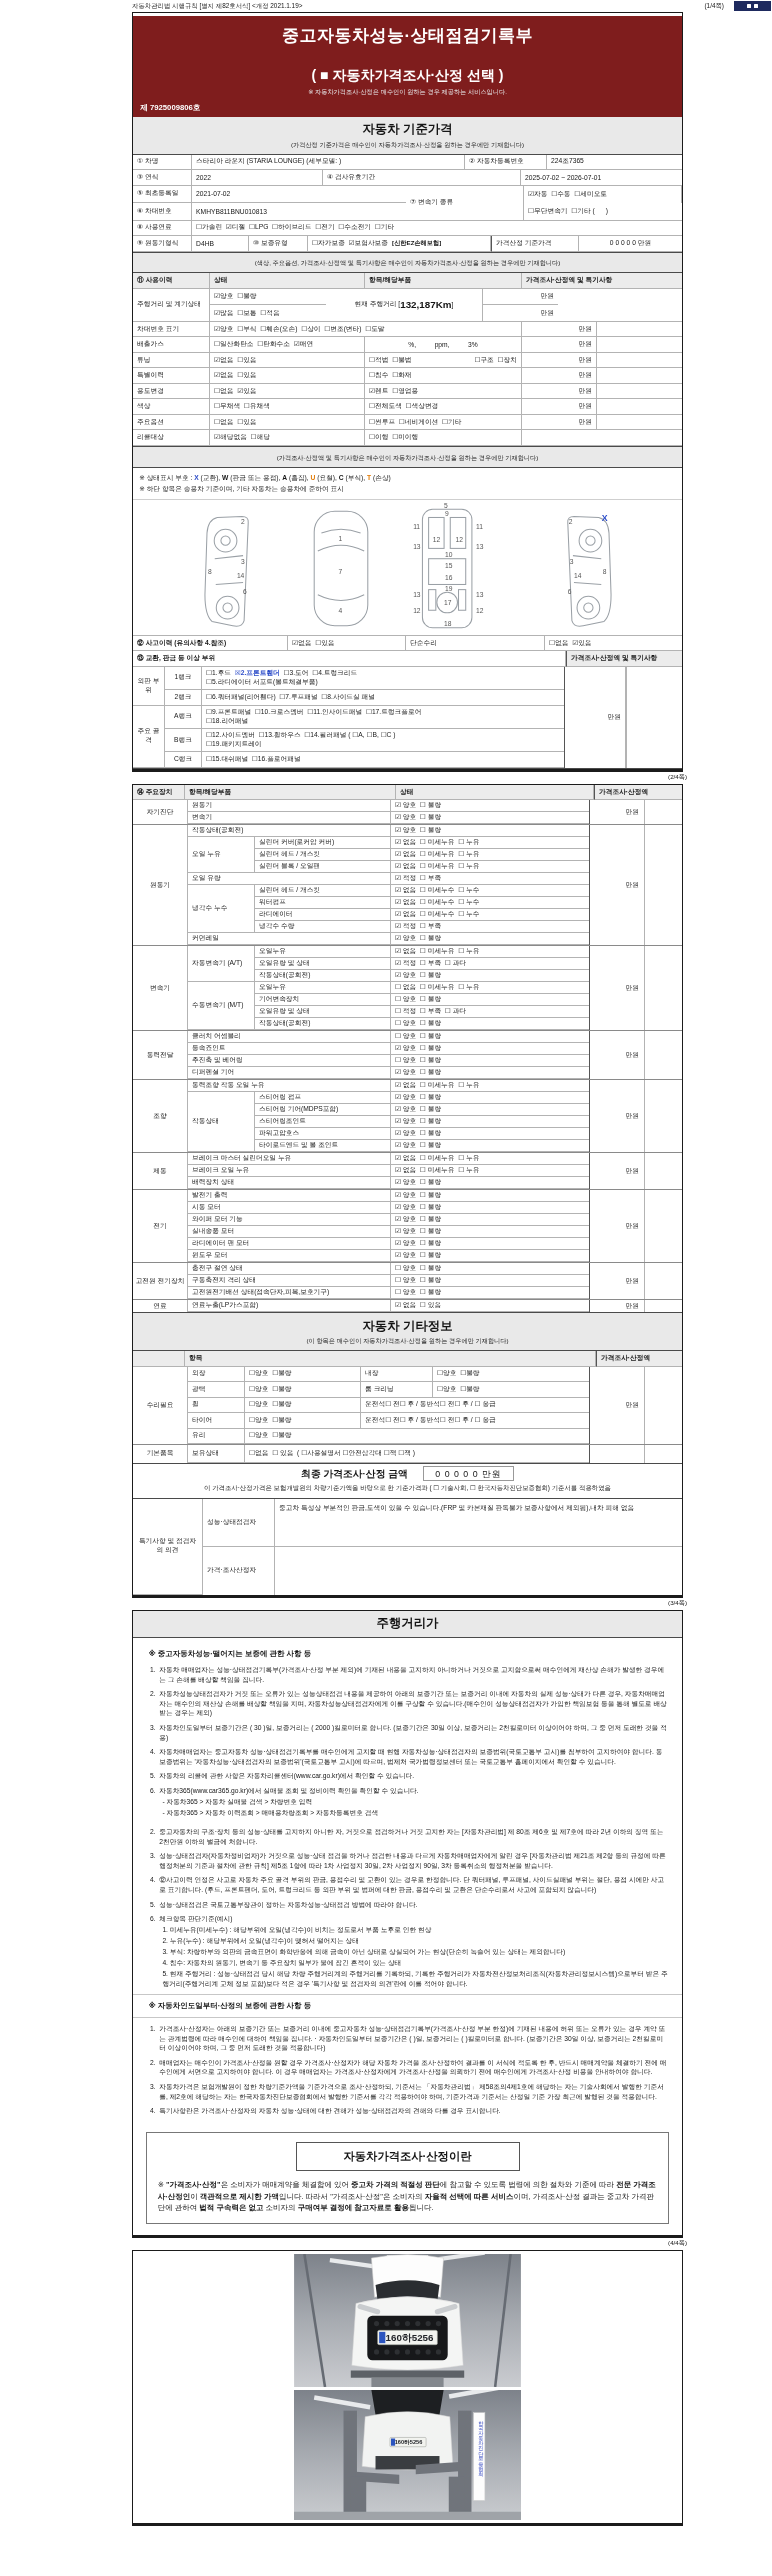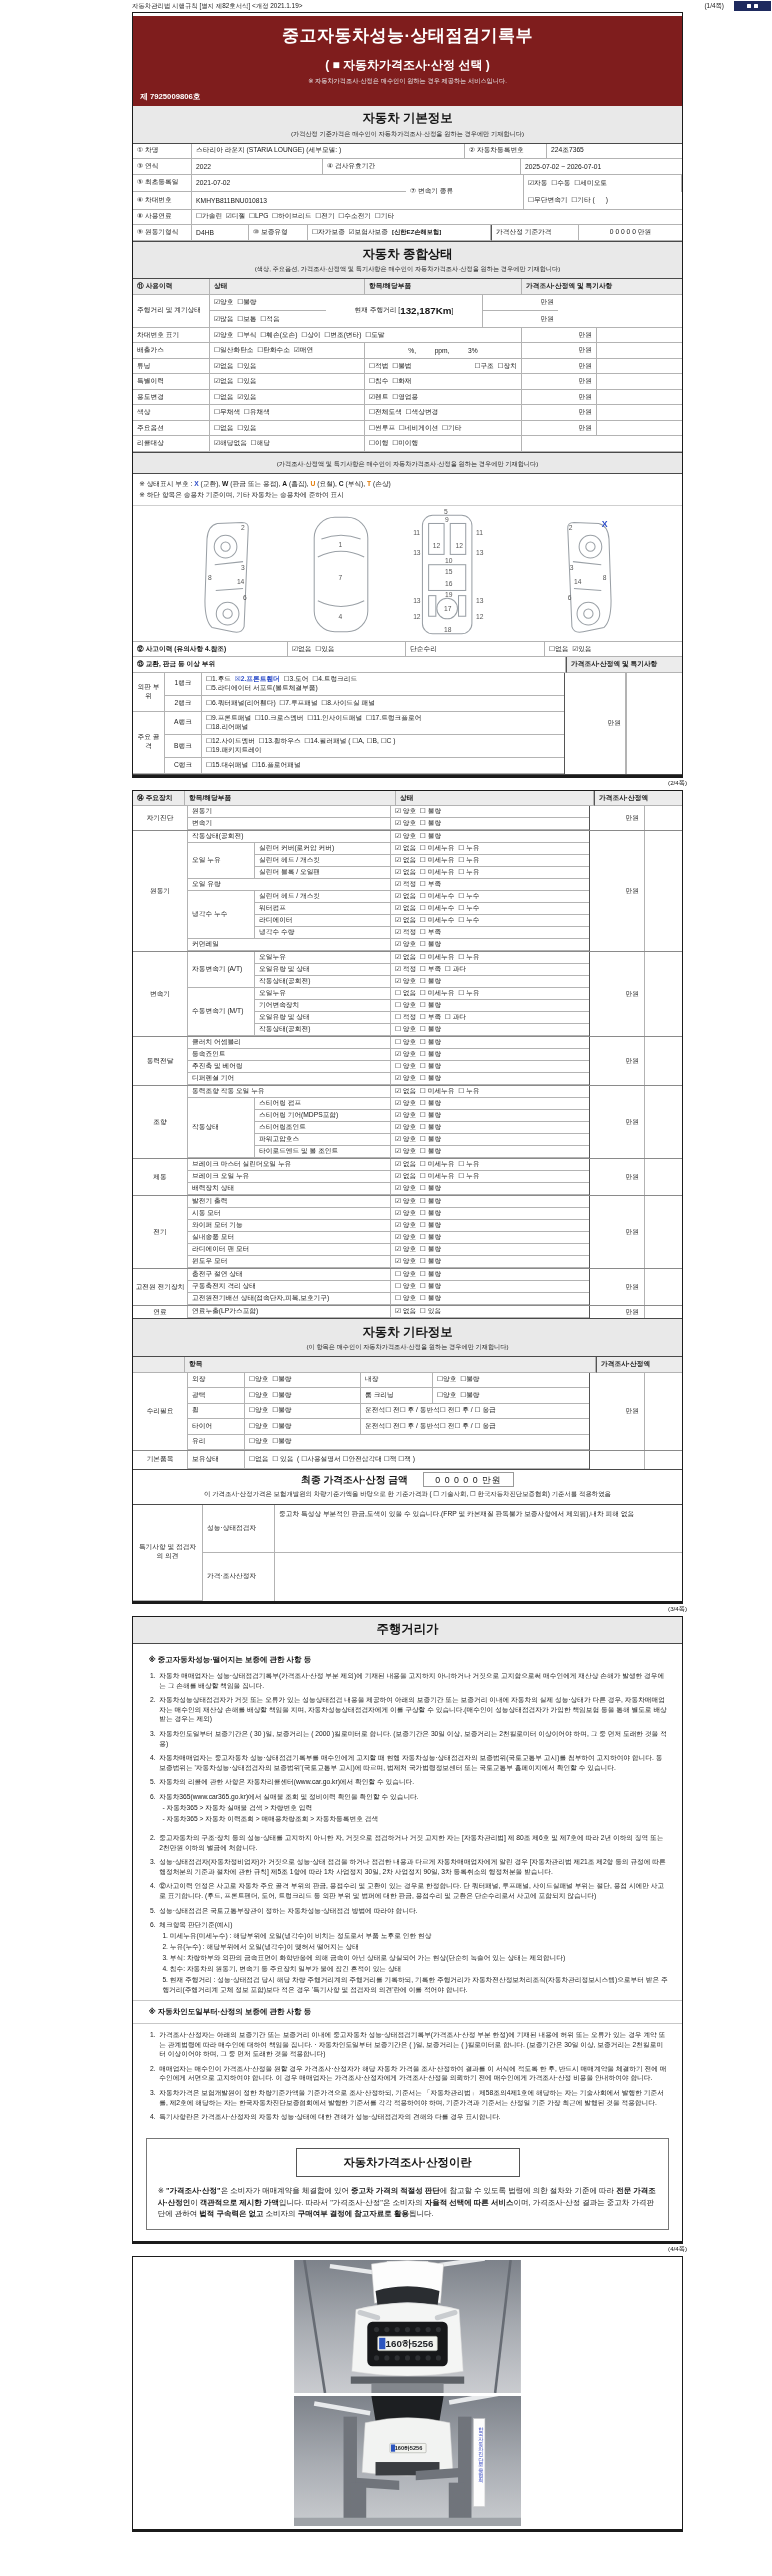--- a/index.html
+++ b/index.html
@@ -17,7 +17,7 @@
   
   .dark{background:#7f1d1d;color:#fff;padding:5.2px 6.2px 3.1px 6.2px}
   .dark .t1{text-align:center;font-size:17px;font-weight:bold;letter-spacing:0.5px;margin-top:3.1px}
-  .dark .t2{text-align:center;font-size:12px;font-weight:bold;margin-top:10px}
+  .dark .t2{text-align:center;font-size:14px;font-weight:bold;margin-top:20px}
   .dark .t3{text-align:center;font-size:6.2px;margin-top:2.6px;color:#e8eaec}
   .dark .docno{font-size:7.7px;font-weight:bold;margin:6.2px 0 1px 1px}
   

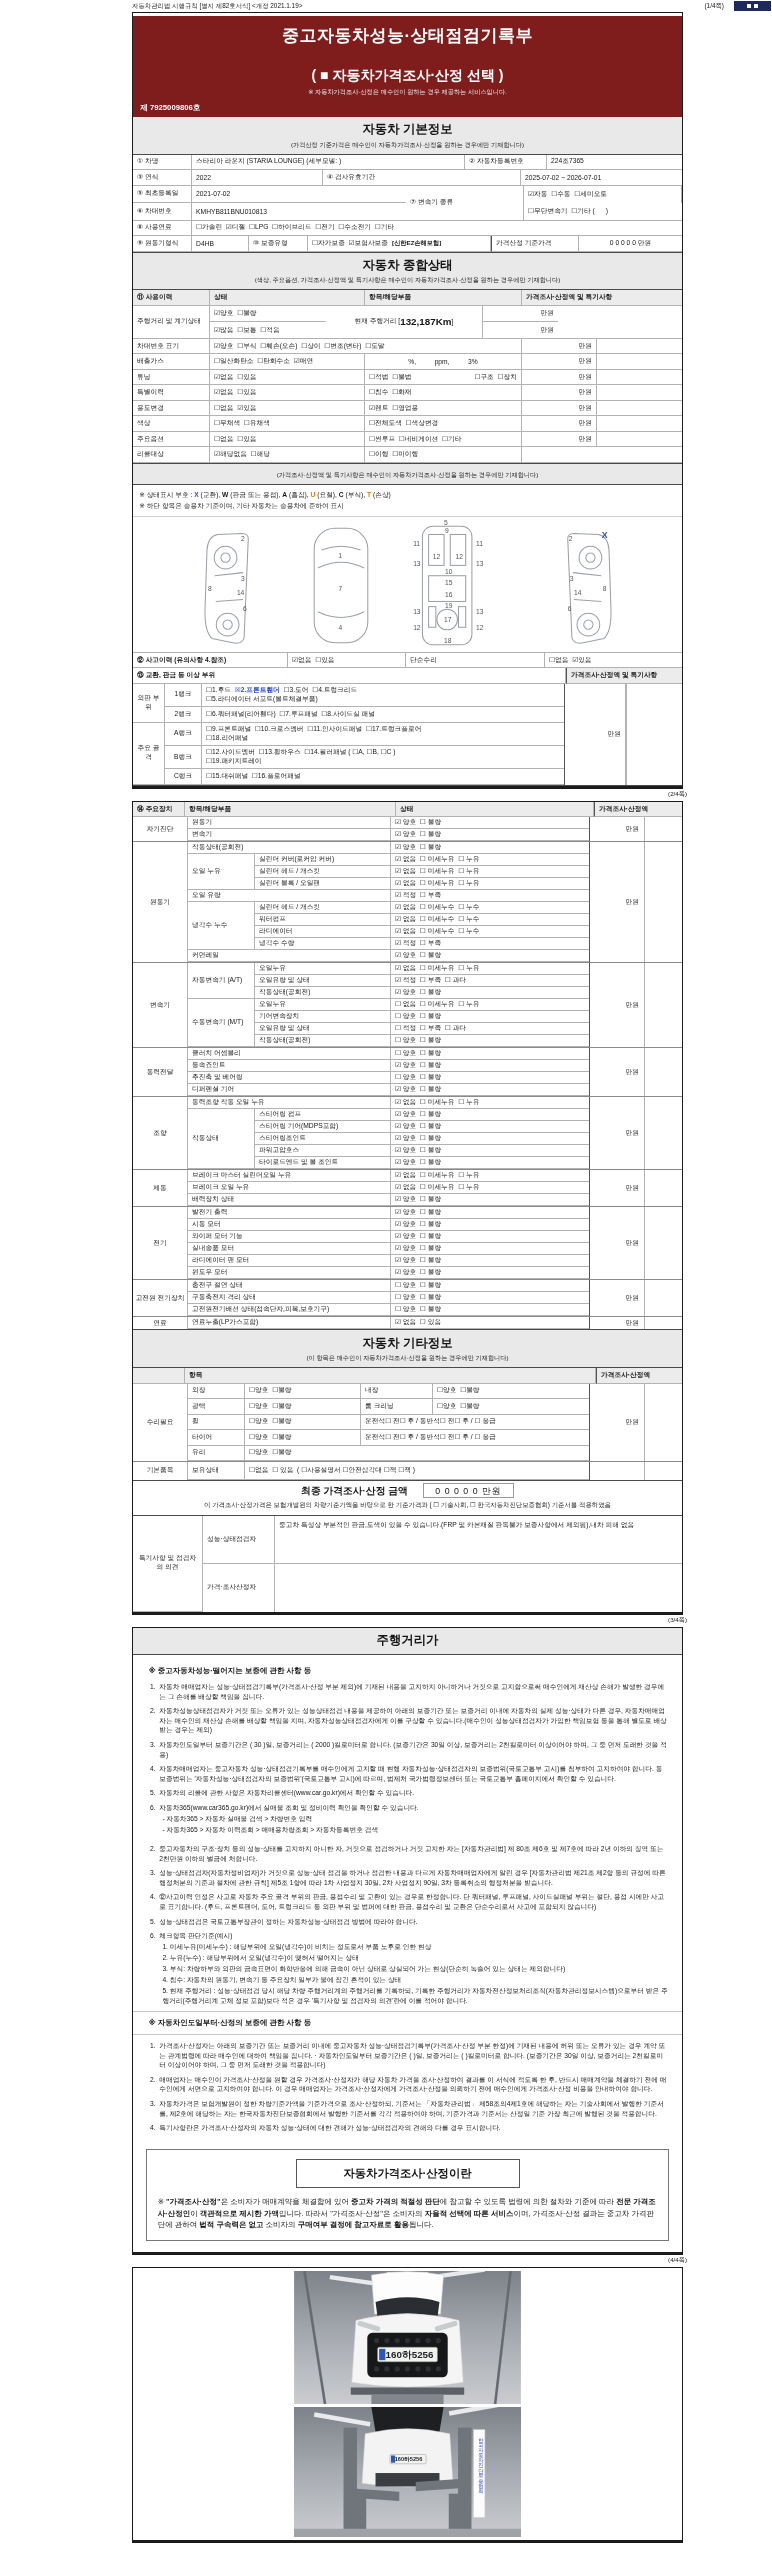--- a/index.html
+++ b/index.html
@@ -88,7 +88,7 @@
   </div>
 
   <div class="shead">
-    <div class="h">자동차 기본정보</div>
+    <div class="h">자동차 기준가격</div>
     <div class="sub">(가격산정 기준가격은 매수인이 자동차가격조사·산정을 원하는 경우에만 기재합니다)</div>
   </div>
   <div>

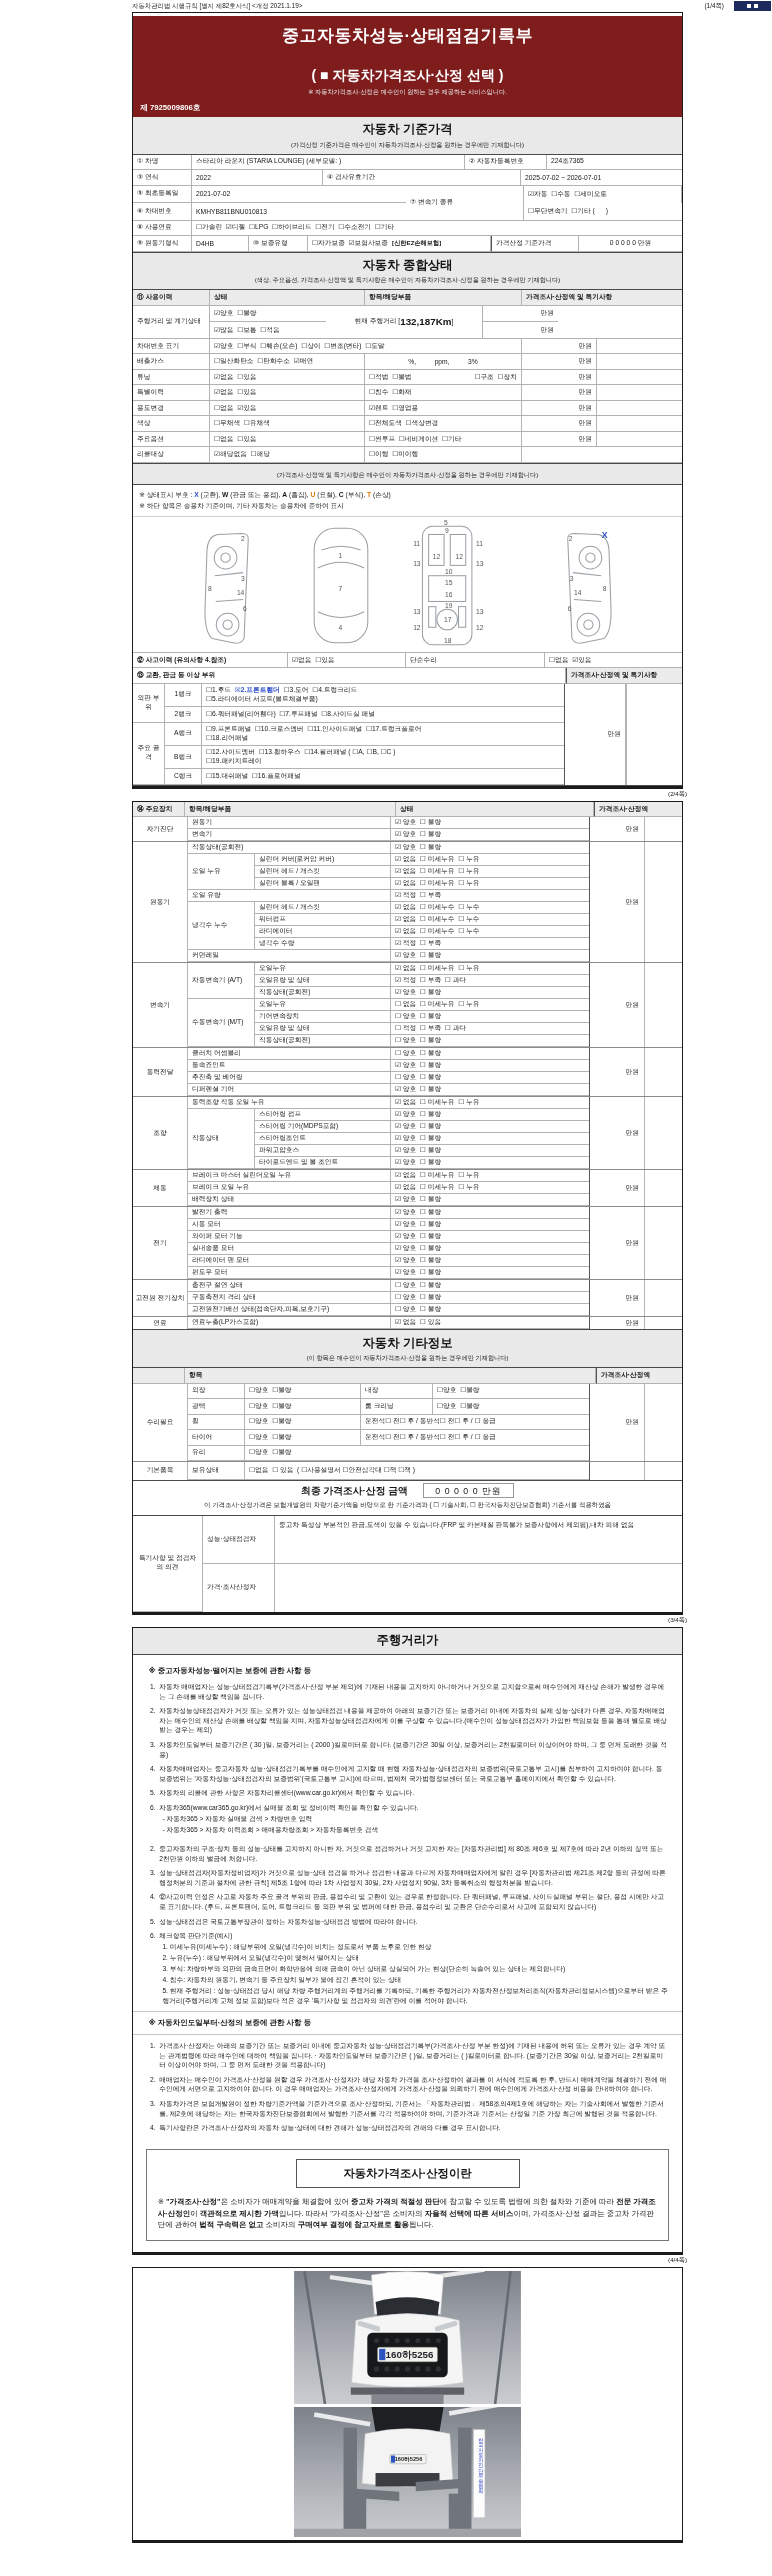--- a/index.html
+++ b/index.html
@@ -139,7 +139,6 @@
   </div>
 
   <div class="shead">
-    <div class="h">자동차 종합상태</div>
     <div class="sub">(색상, 주요옵션, 가격조사·산정액 및 특기사항은 매수인이 자동차가격조사·산정을 원하는 경우에만 기재합니다)</div>
   </div>
   <div>

